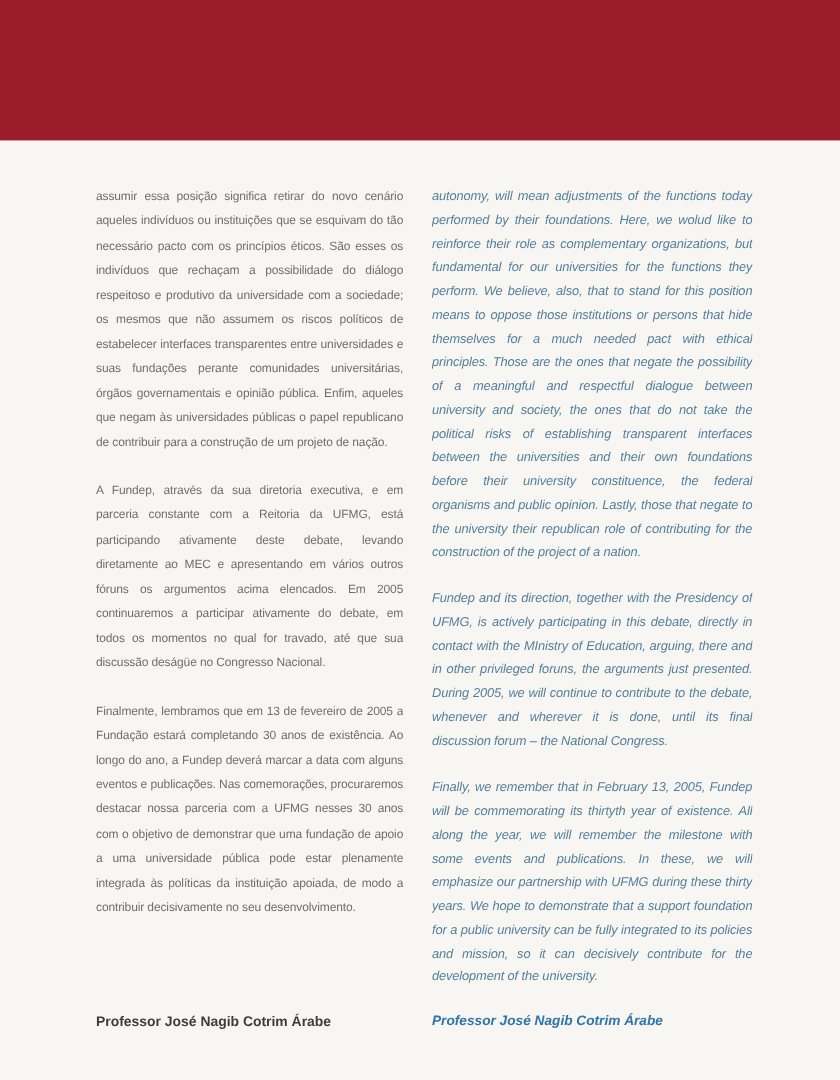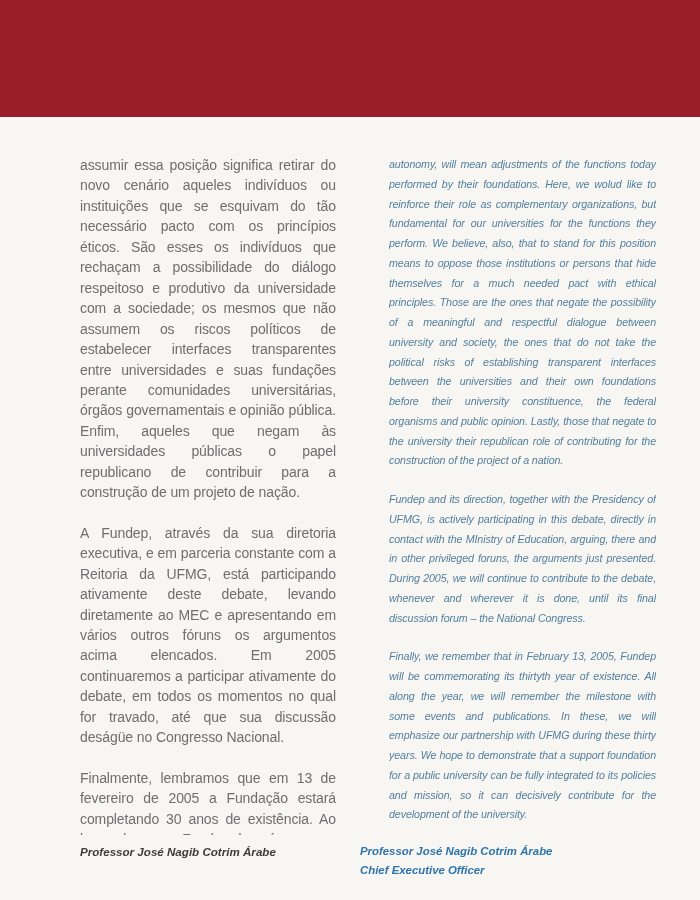--- a/index.html
+++ b/index.html
@@ -27,7 +27,7 @@
   .col-left {
     left: 80px; width: 256px;
     color: #6f6e6e;
-    font-size: 14px;
+    font-size: 10px;
     line-height: 20.45px;
     letter-spacing: -0.1px;
   }

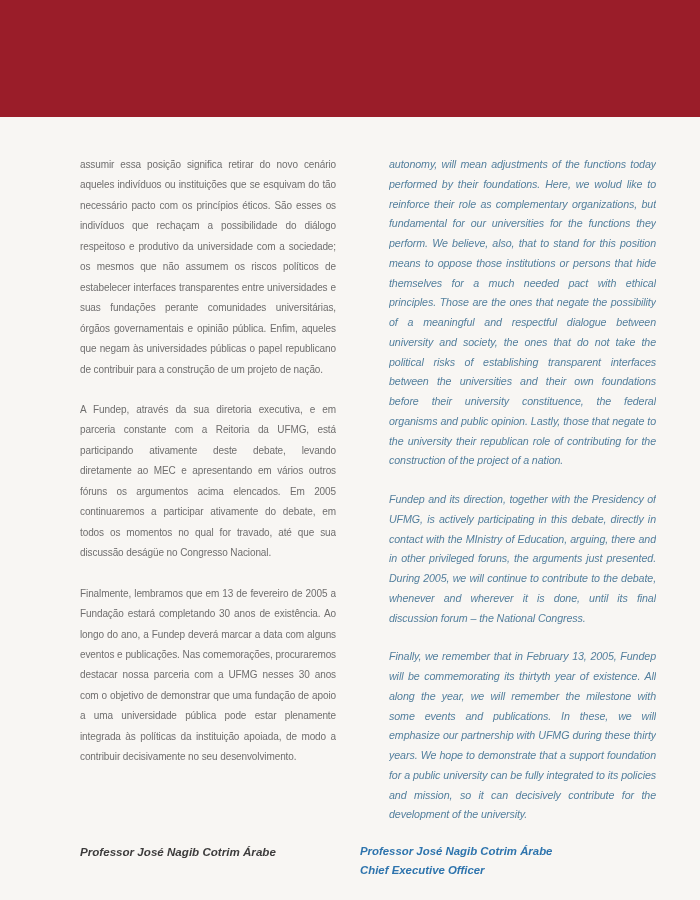--- a/index.html
+++ b/index.html
@@ -38,7 +38,6 @@
     font-size: 10.7px;
     line-height: 19.75px;
     letter-spacing: -0.1px;
-    margin-left: 29px;
   }
   .col-right p { margin: 0 0 19px 0; }
   .sig {

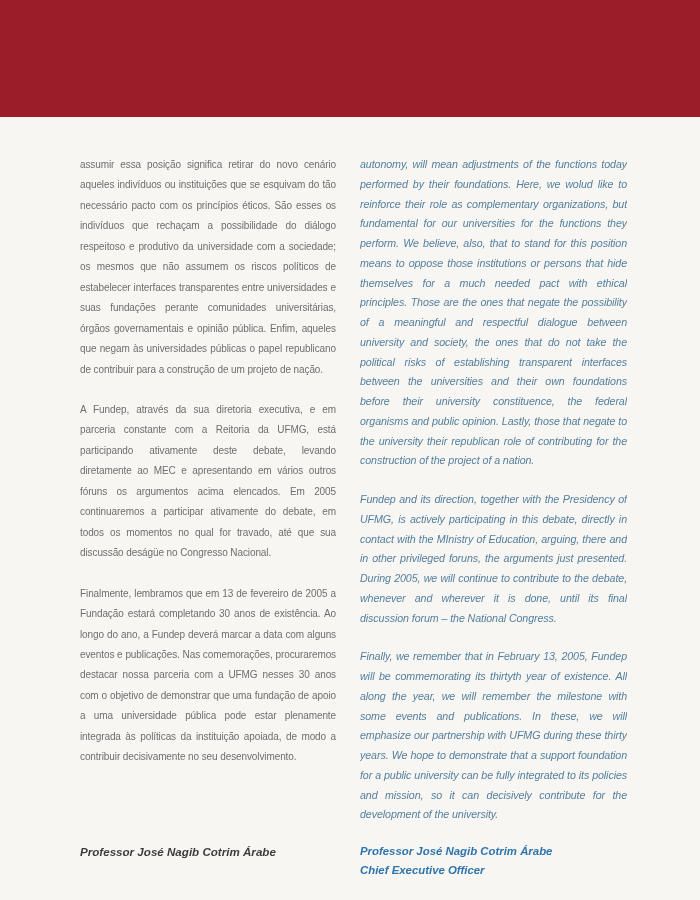--- a/index.html
+++ b/index.html
@@ -57,7 +57,7 @@
     font-style: italic;
     font-size: 11.4px;
   }
-  .sig div { white-space: nowrap; font-style: italic; }
+  .sig div { white-space: nowrap; }
 </style>
 </head>
 <body>

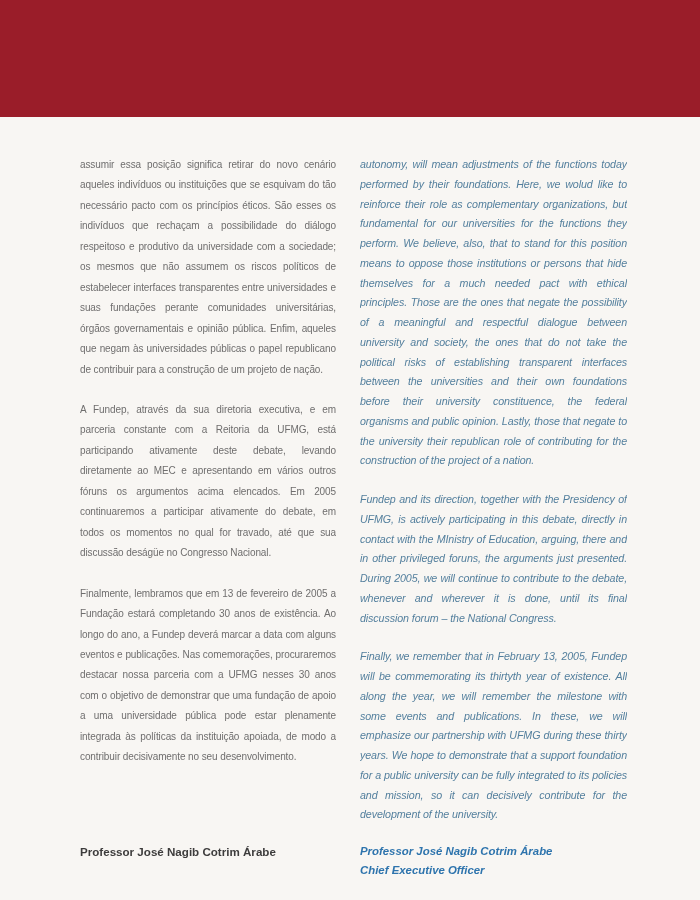--- a/index.html
+++ b/index.html
@@ -82,7 +82,6 @@
 
 <div class="sig sig-right">
   <div>Professor José Nagib Cotrim Árabe</div>
-  <div>Chief Executive Officer</div>
 </div>
 
 </body></html>

